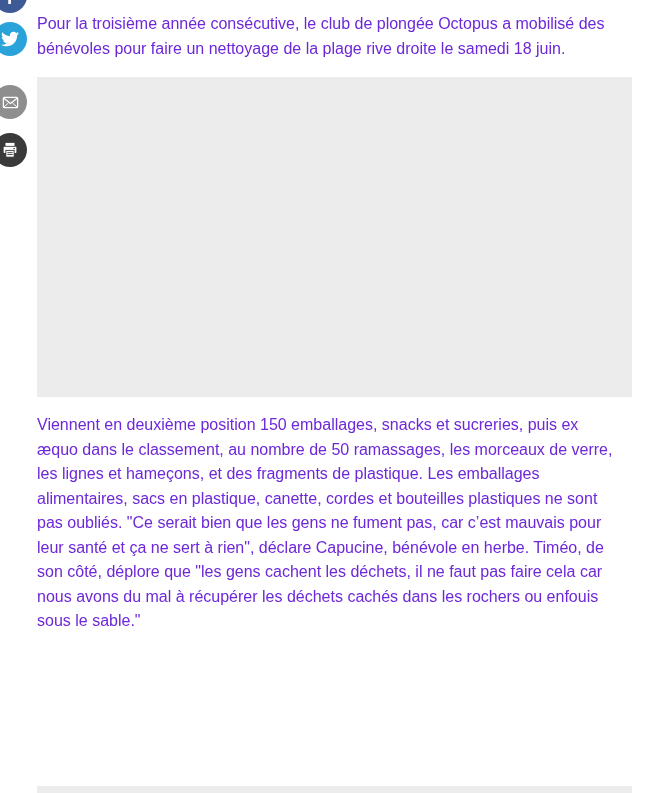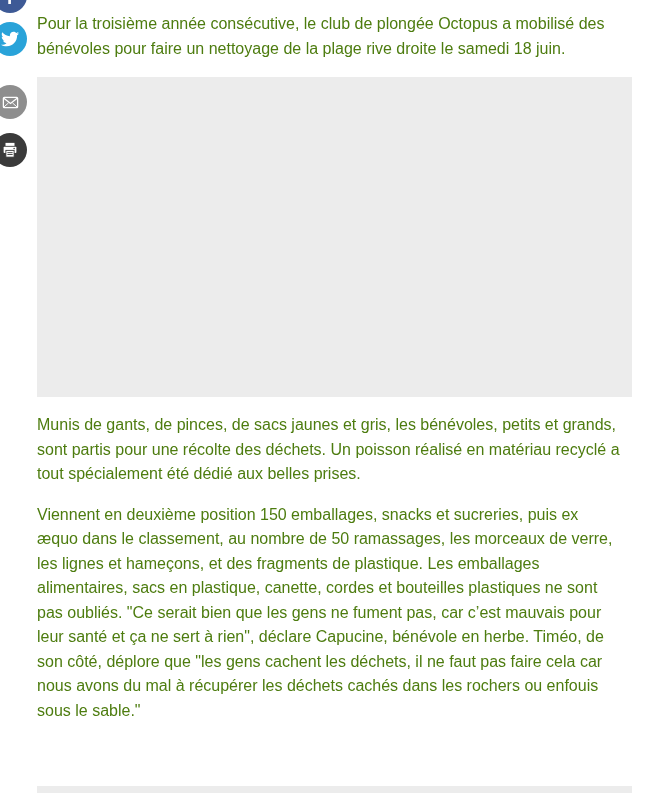--- a/index.html
+++ b/index.html
@@ -52,7 +52,7 @@
     margin: 0 12px 16px 0;
     font-size: 16px;
     line-height: 24.5px;
-    color: #4d7c0f;
+    color: #6d28d9;
   }
   .image-ph {
     height: 320px;

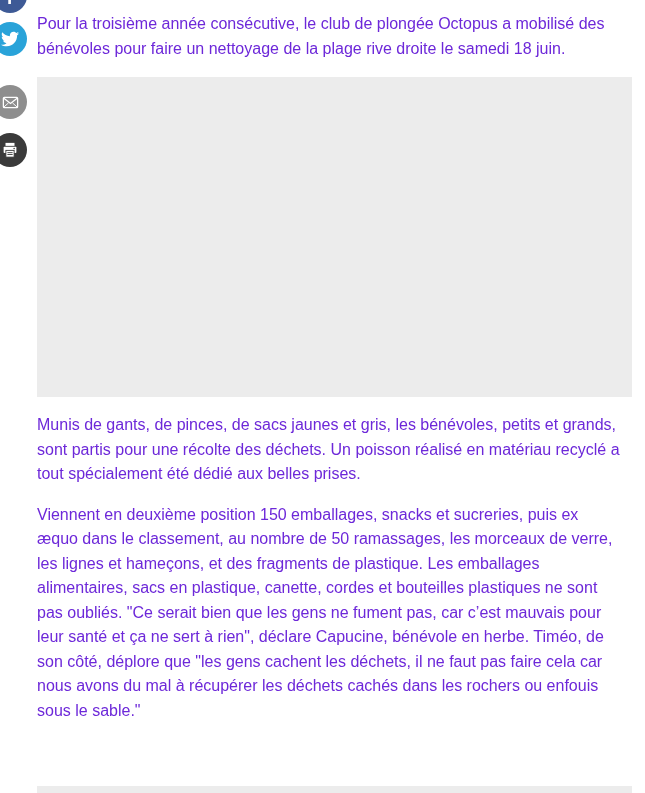--- a/index.html
+++ b/index.html
@@ -108,7 +108,6 @@
 
   <div class="image-ph" style="background: rgb(236, 236, 236);"></div>
 
-  <p>Munis de gants, de pinces, de sacs jaunes et gris, les bénévoles, petits et grands, sont partis pour une récolte des déchets. Un poisson réalisé en matériau recyclé a tout spécialement été dédié aux belles prises.</p>
 
 
   <p>Viennent en deuxième position 150 emballages, snacks et sucreries, puis ex æquo dans le classement, au nombre de 50 ramassages, les morceaux de verre, les lignes et hameçons, et des fragments de plastique. Les emballages alimentaires, sacs en plastique, canette, cordes et bouteilles plastiques ne sont pas oubliés. "Ce serait bien que les gens ne fument pas, car c’est mauvais pour leur santé et ça ne sert à rien", déclare Capucine, bénévole en herbe. Timéo, de son côté, déplore que "les gens cachent les déchets, il ne faut pas faire cela car nous avons du mal à récupérer les déchets cachés dans les rochers ou enfouis sous le sable."</p>

